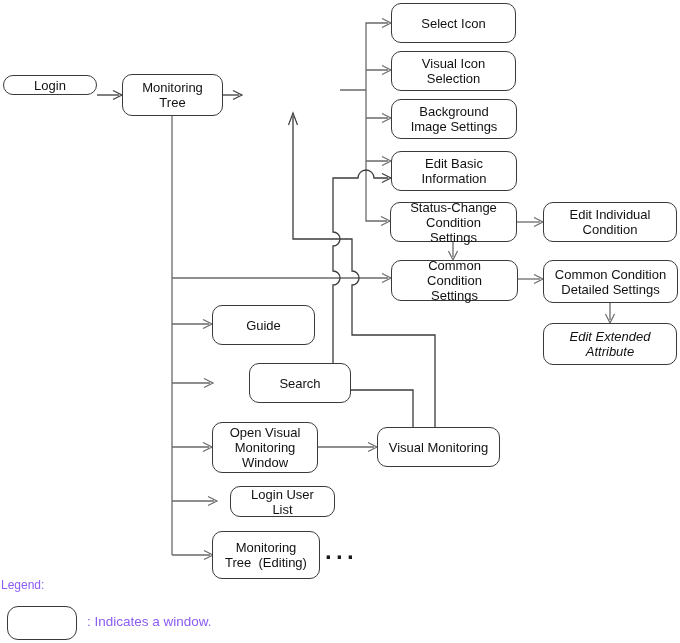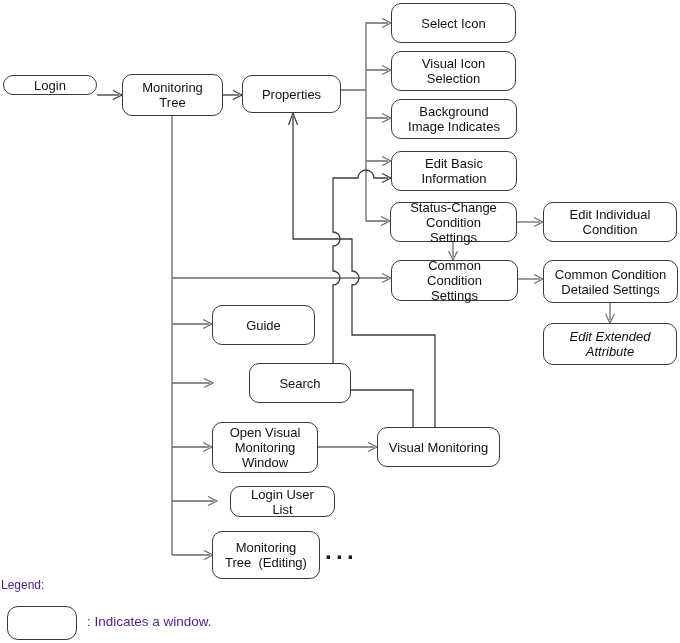--- a/index.html
+++ b/index.html
@@ -128,7 +128,6 @@
   <div class="node" style="left:122px;top:74px;width:101px;height:42px;">Monitoring
 Tree</div>
 
-  <div class="node" style="left:242px;top:75px;width:99px;height:38px;">Properties</div>
 
   <div class="node" style="left:391px;top:3px;width:125px;height:40px;">Select Icon</div>
 

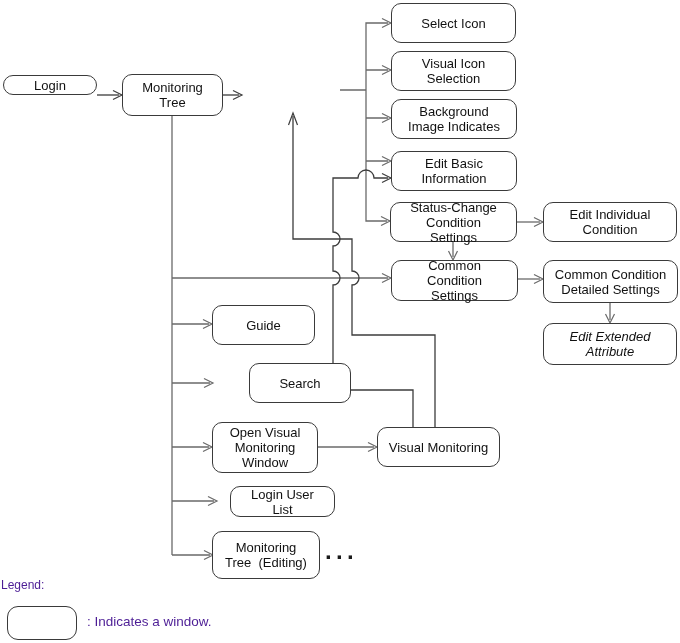--- a/index.html
+++ b/index.html
@@ -135,7 +135,7 @@
 Selection</div>
 
   <div class="node" style="left:391px;top:99px;width:126px;height:40px;">Background
-Image Indicates</div>
+Image Settings</div>
 
   <div class="node" style="left:391px;top:151px;width:126px;height:40px;">Edit Basic
 Information</div>

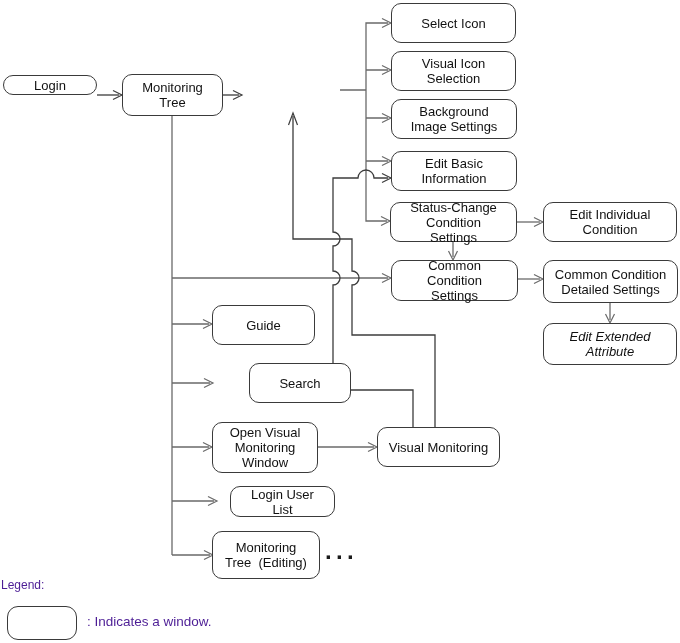--- a/index.html
+++ b/index.html
@@ -28,7 +28,7 @@
     font-size:24px;font-weight:bold;color:#1a1a1a;
     letter-spacing:3px;line-height:24px;
   }
-  .caption{position:absolute;color:#4c1d95;}
+  .caption{position:absolute;color:#8b5cf6;}
   #legend-title{left:1px;top:578px;font-size:12px;}
   #legend-desc{left:87px;top:614px;font-size:13.5px;}
   .wire{fill:none;stroke:#6a6a6a;stroke-width:1.3;}

